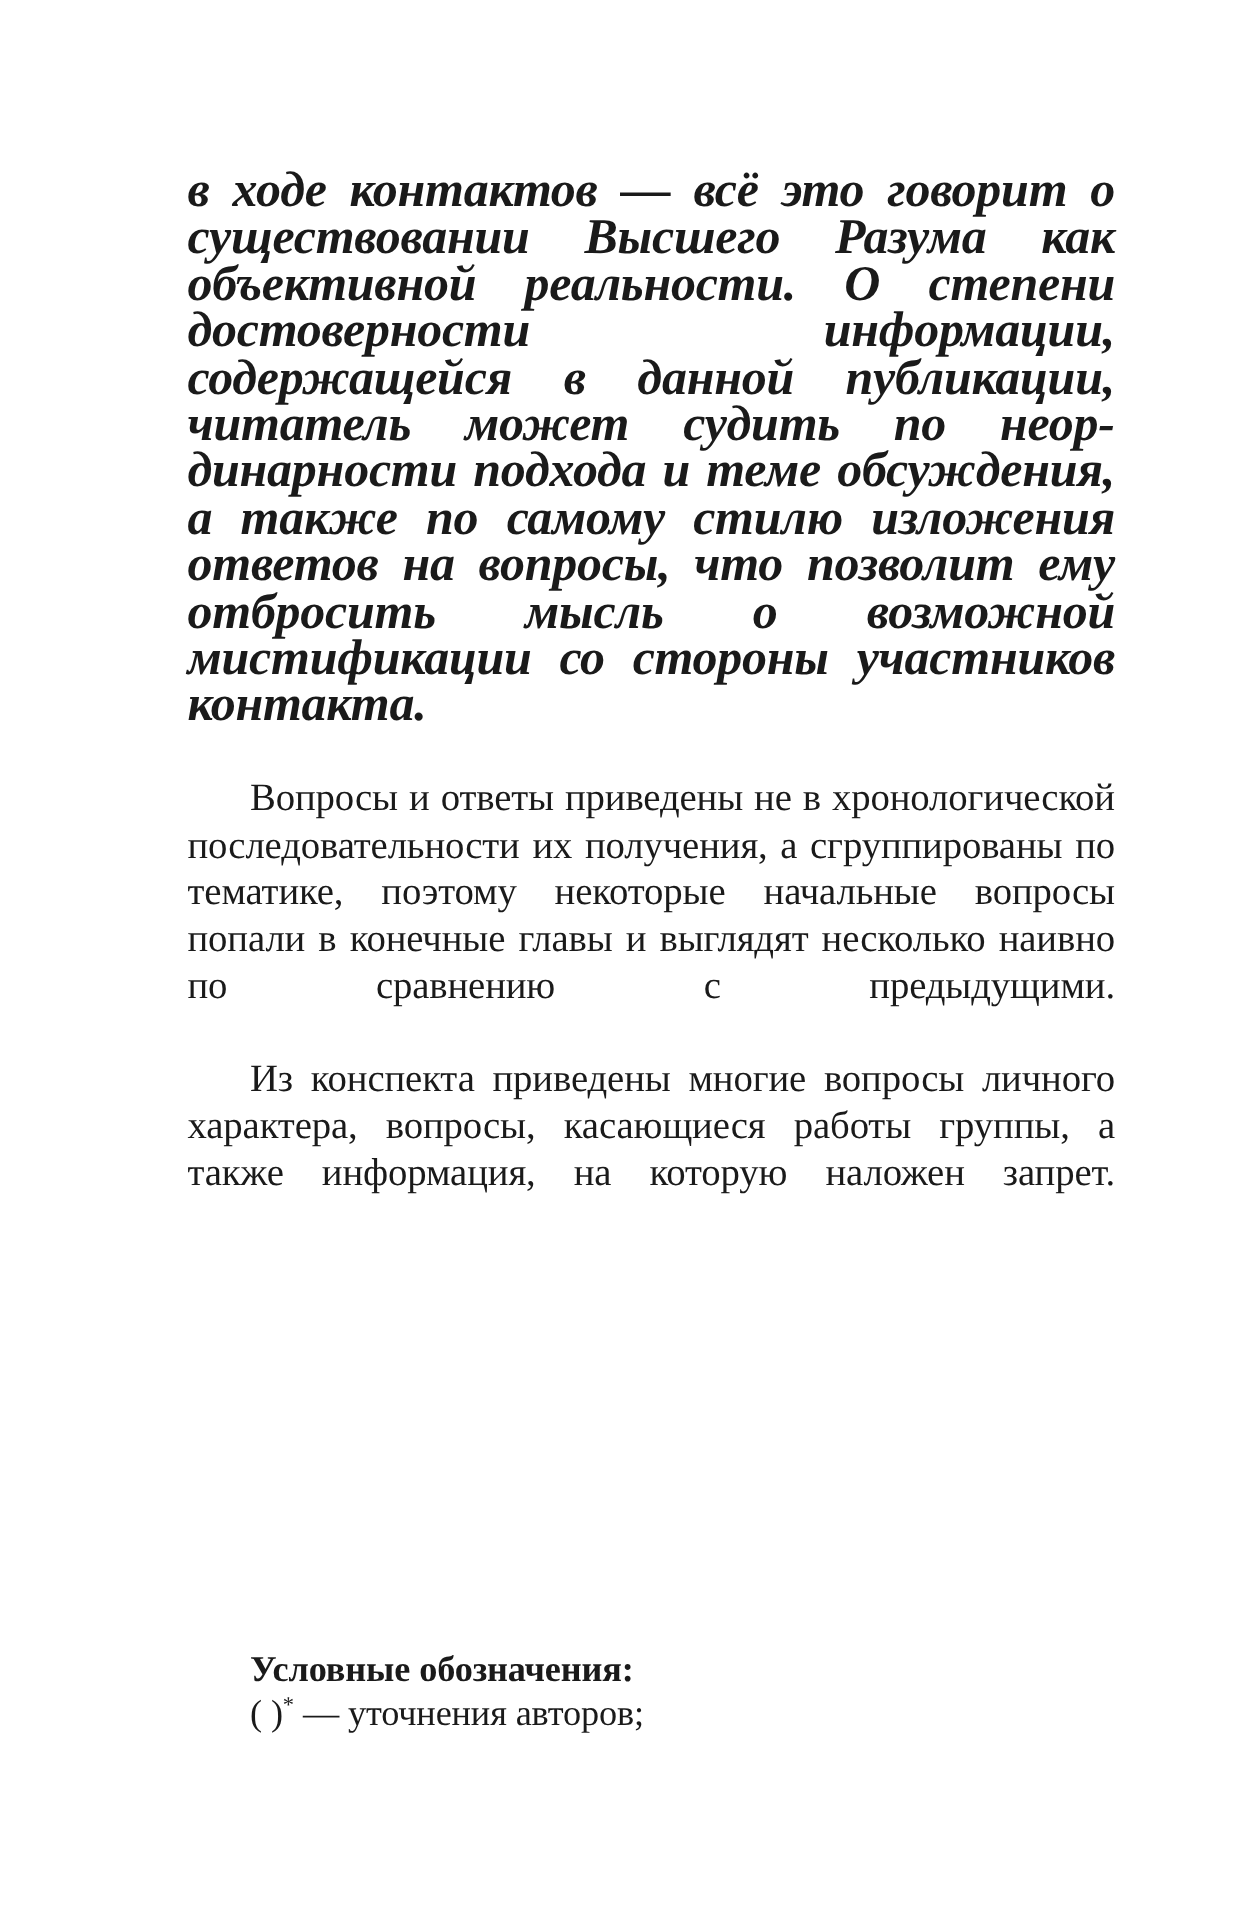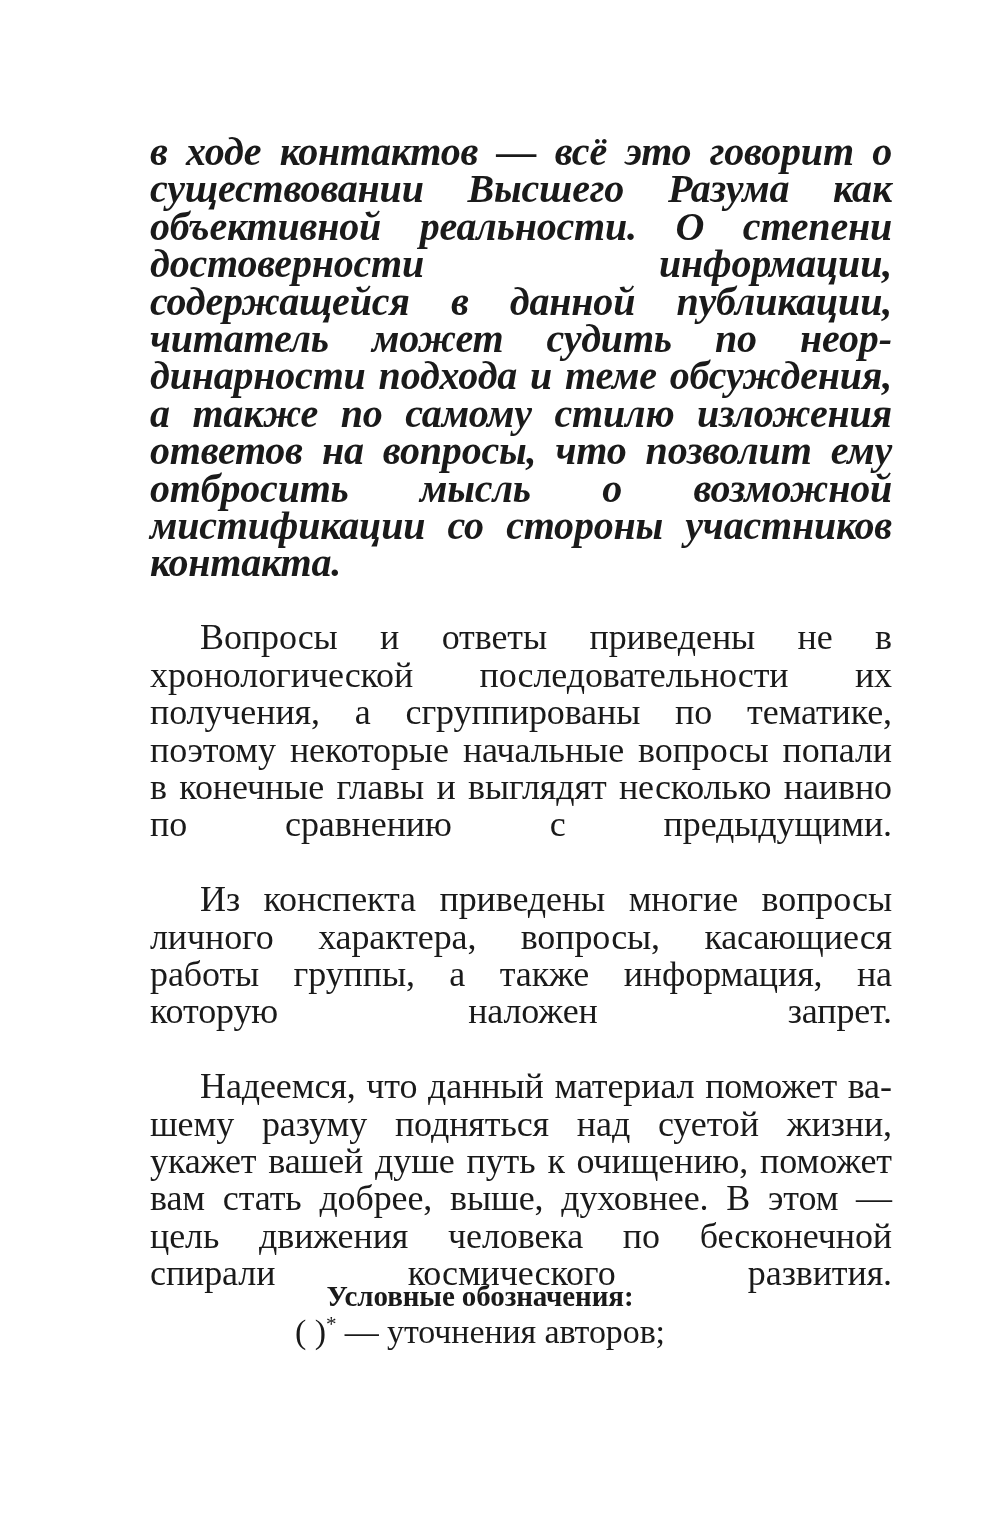--- a/index.html
+++ b/index.html
@@ -36,7 +36,7 @@
     margin: 0;
     text-align: justify;
     text-justify: inter-word;
-    font-size: 36px;
+    font-size: 31px;
     line-height: 37.4px;
     letter-spacing: -0.1px;
     hyphens: manual;

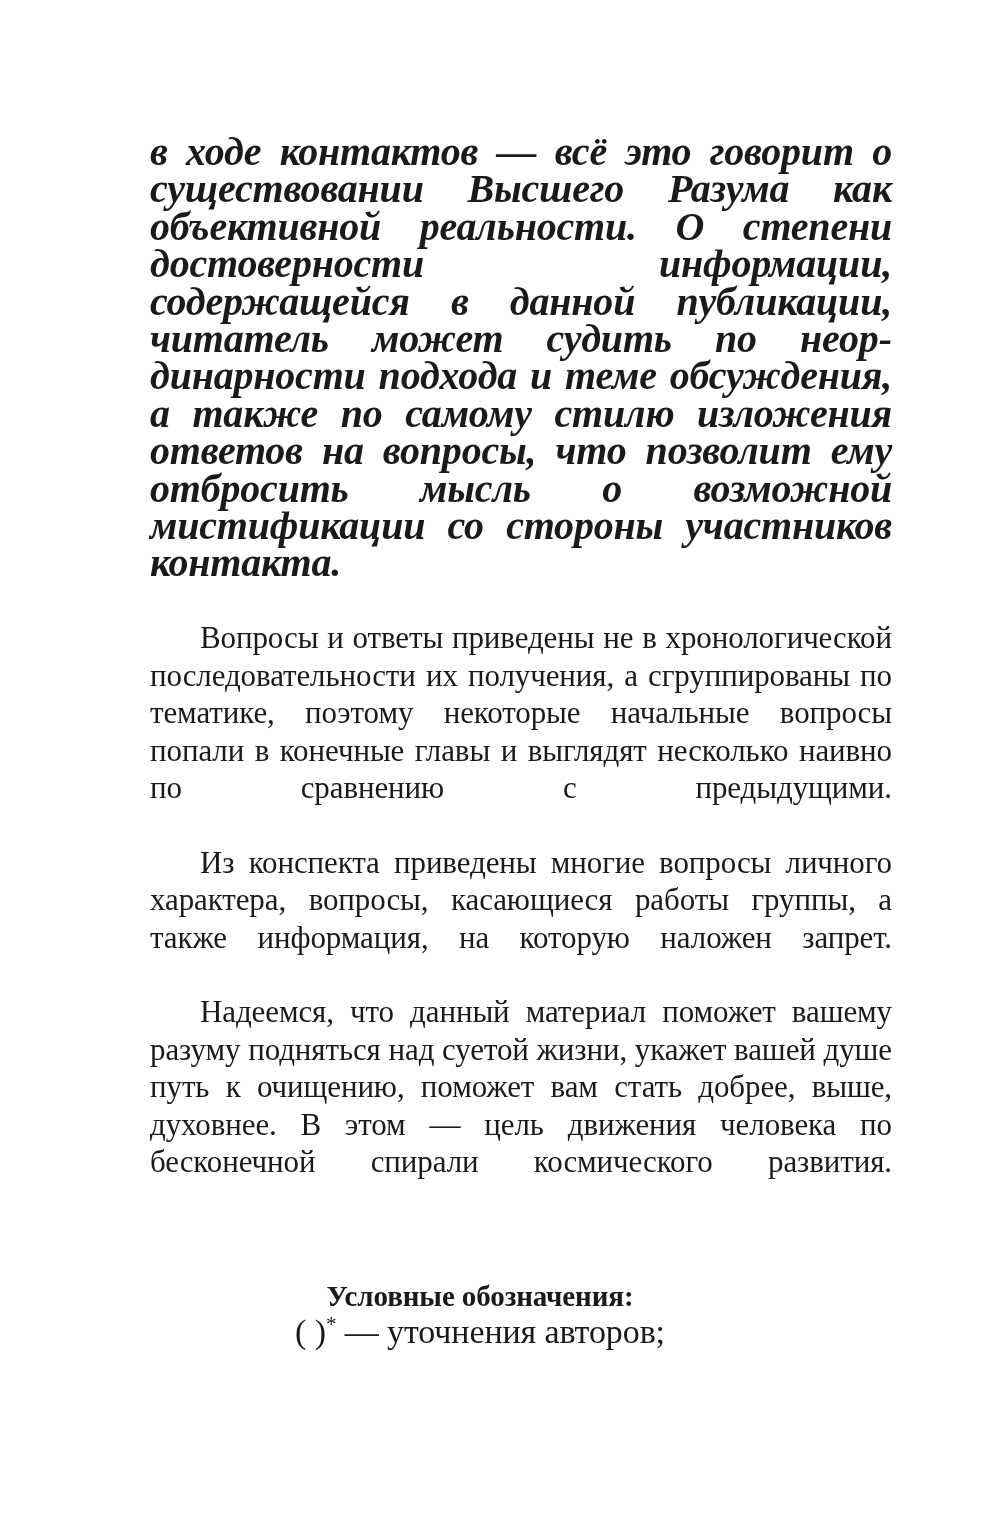--- a/index.html
+++ b/index.html
@@ -109,7 +109,6 @@
 
     <p class="para body-para">Из конспекта приведены многие вопросы лич­ного характера, вопросы, касающиеся работы груп­пы, а также информация, на которую наложен запрет.</p>
 
-    <p class="para body-para">Надеемся, что данный материал поможет ва­шему разуму подняться над суетой жизни, укажет вашей душе путь к очищению, поможет вам стать добрее, выше, духовнее. В этом — цель движения человека по бесконечной спирали космического развития.</p>
 
   </div>
 

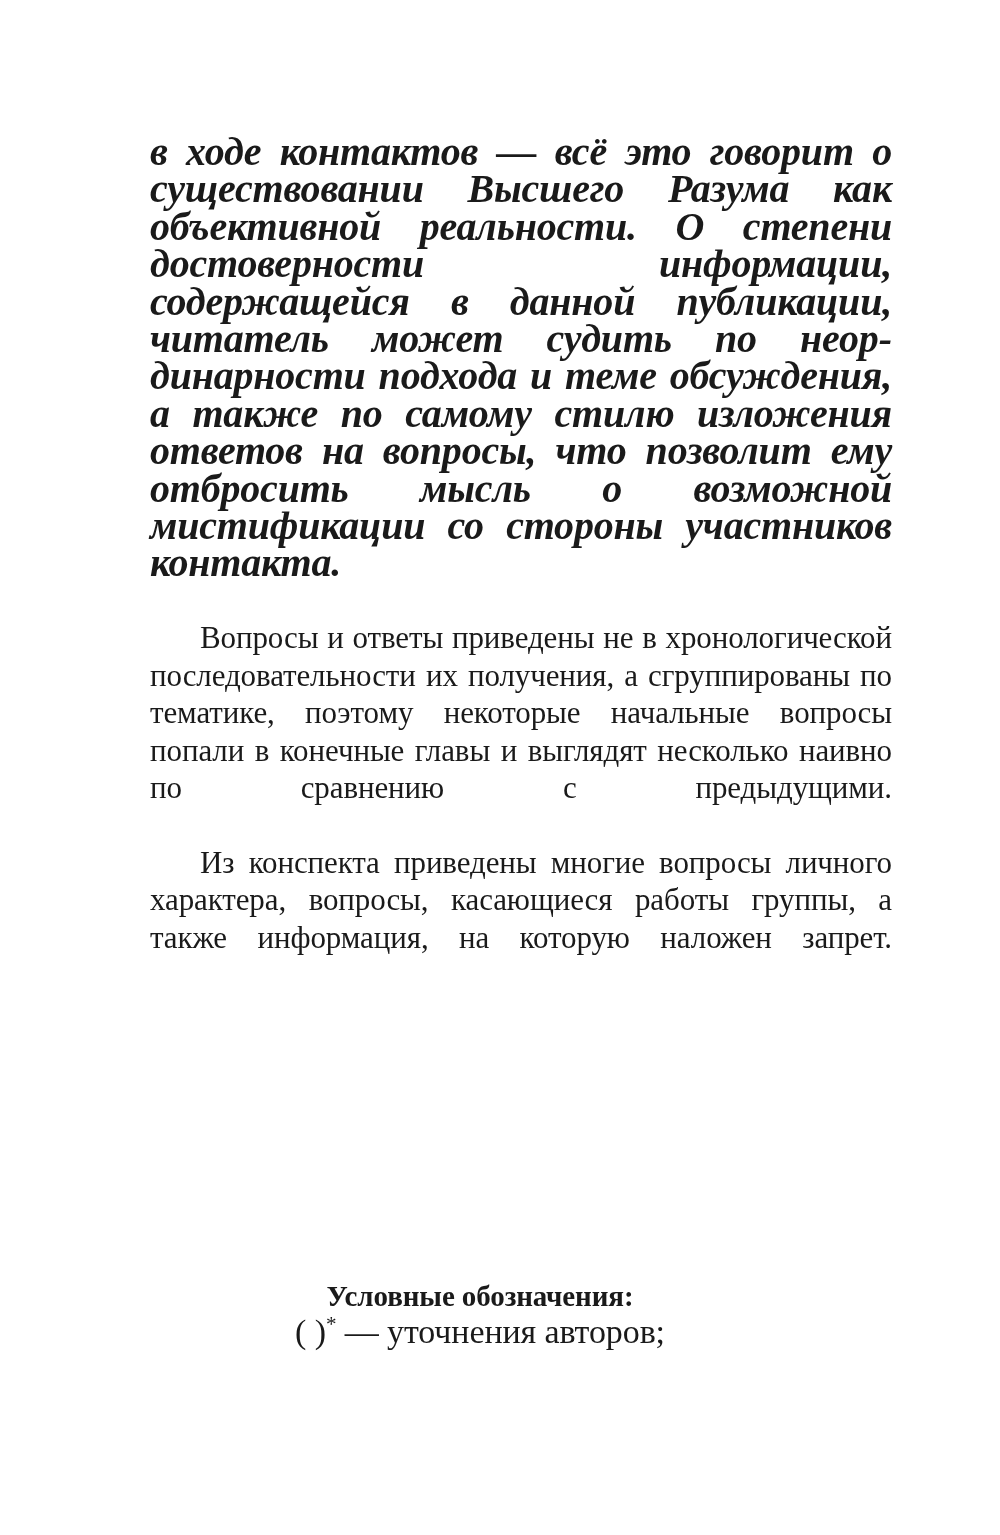--- a/index.html
+++ b/index.html
@@ -68,9 +68,8 @@
   .legend {
     position: absolute;
     left: 200px;
-    top: 1278px;
+    top: 1318px;
     width: 560px;
-    text-align: center;
   }
 
   .legend-title {

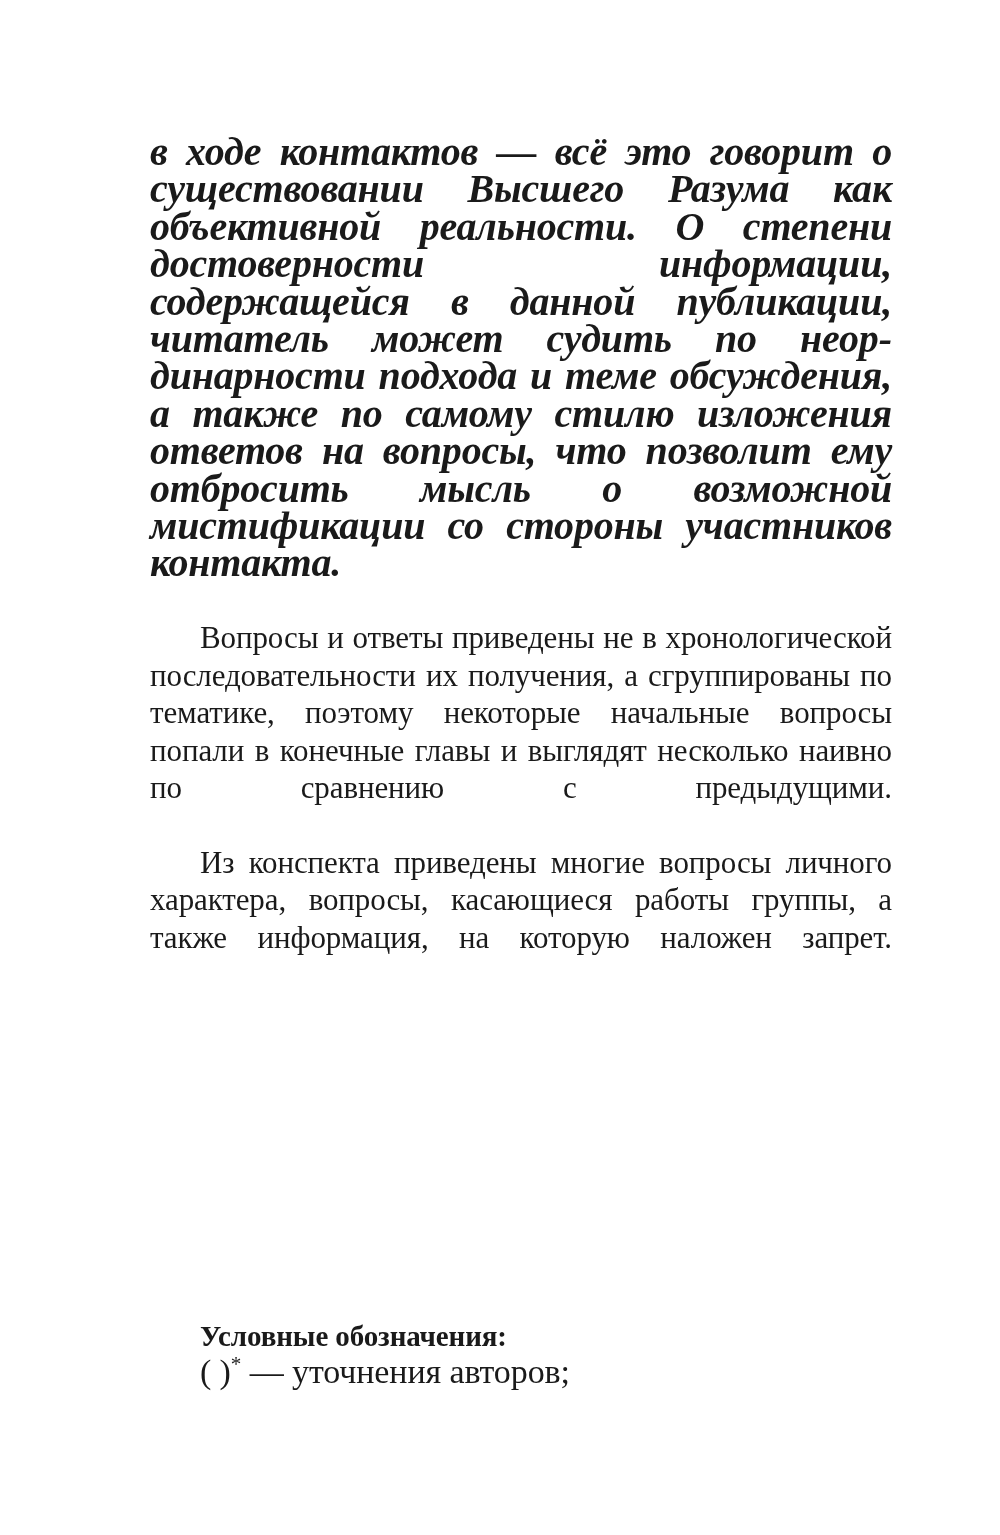--- a/index.html
+++ b/index.html
@@ -83,7 +83,7 @@
   .legend-line {
     margin: 0;
     font-weight: normal;
-    font-size: 34px;
+    font-size: 29px;
     line-height: 35px;
     letter-spacing: -0.1px;
     white-space: nowrap;

